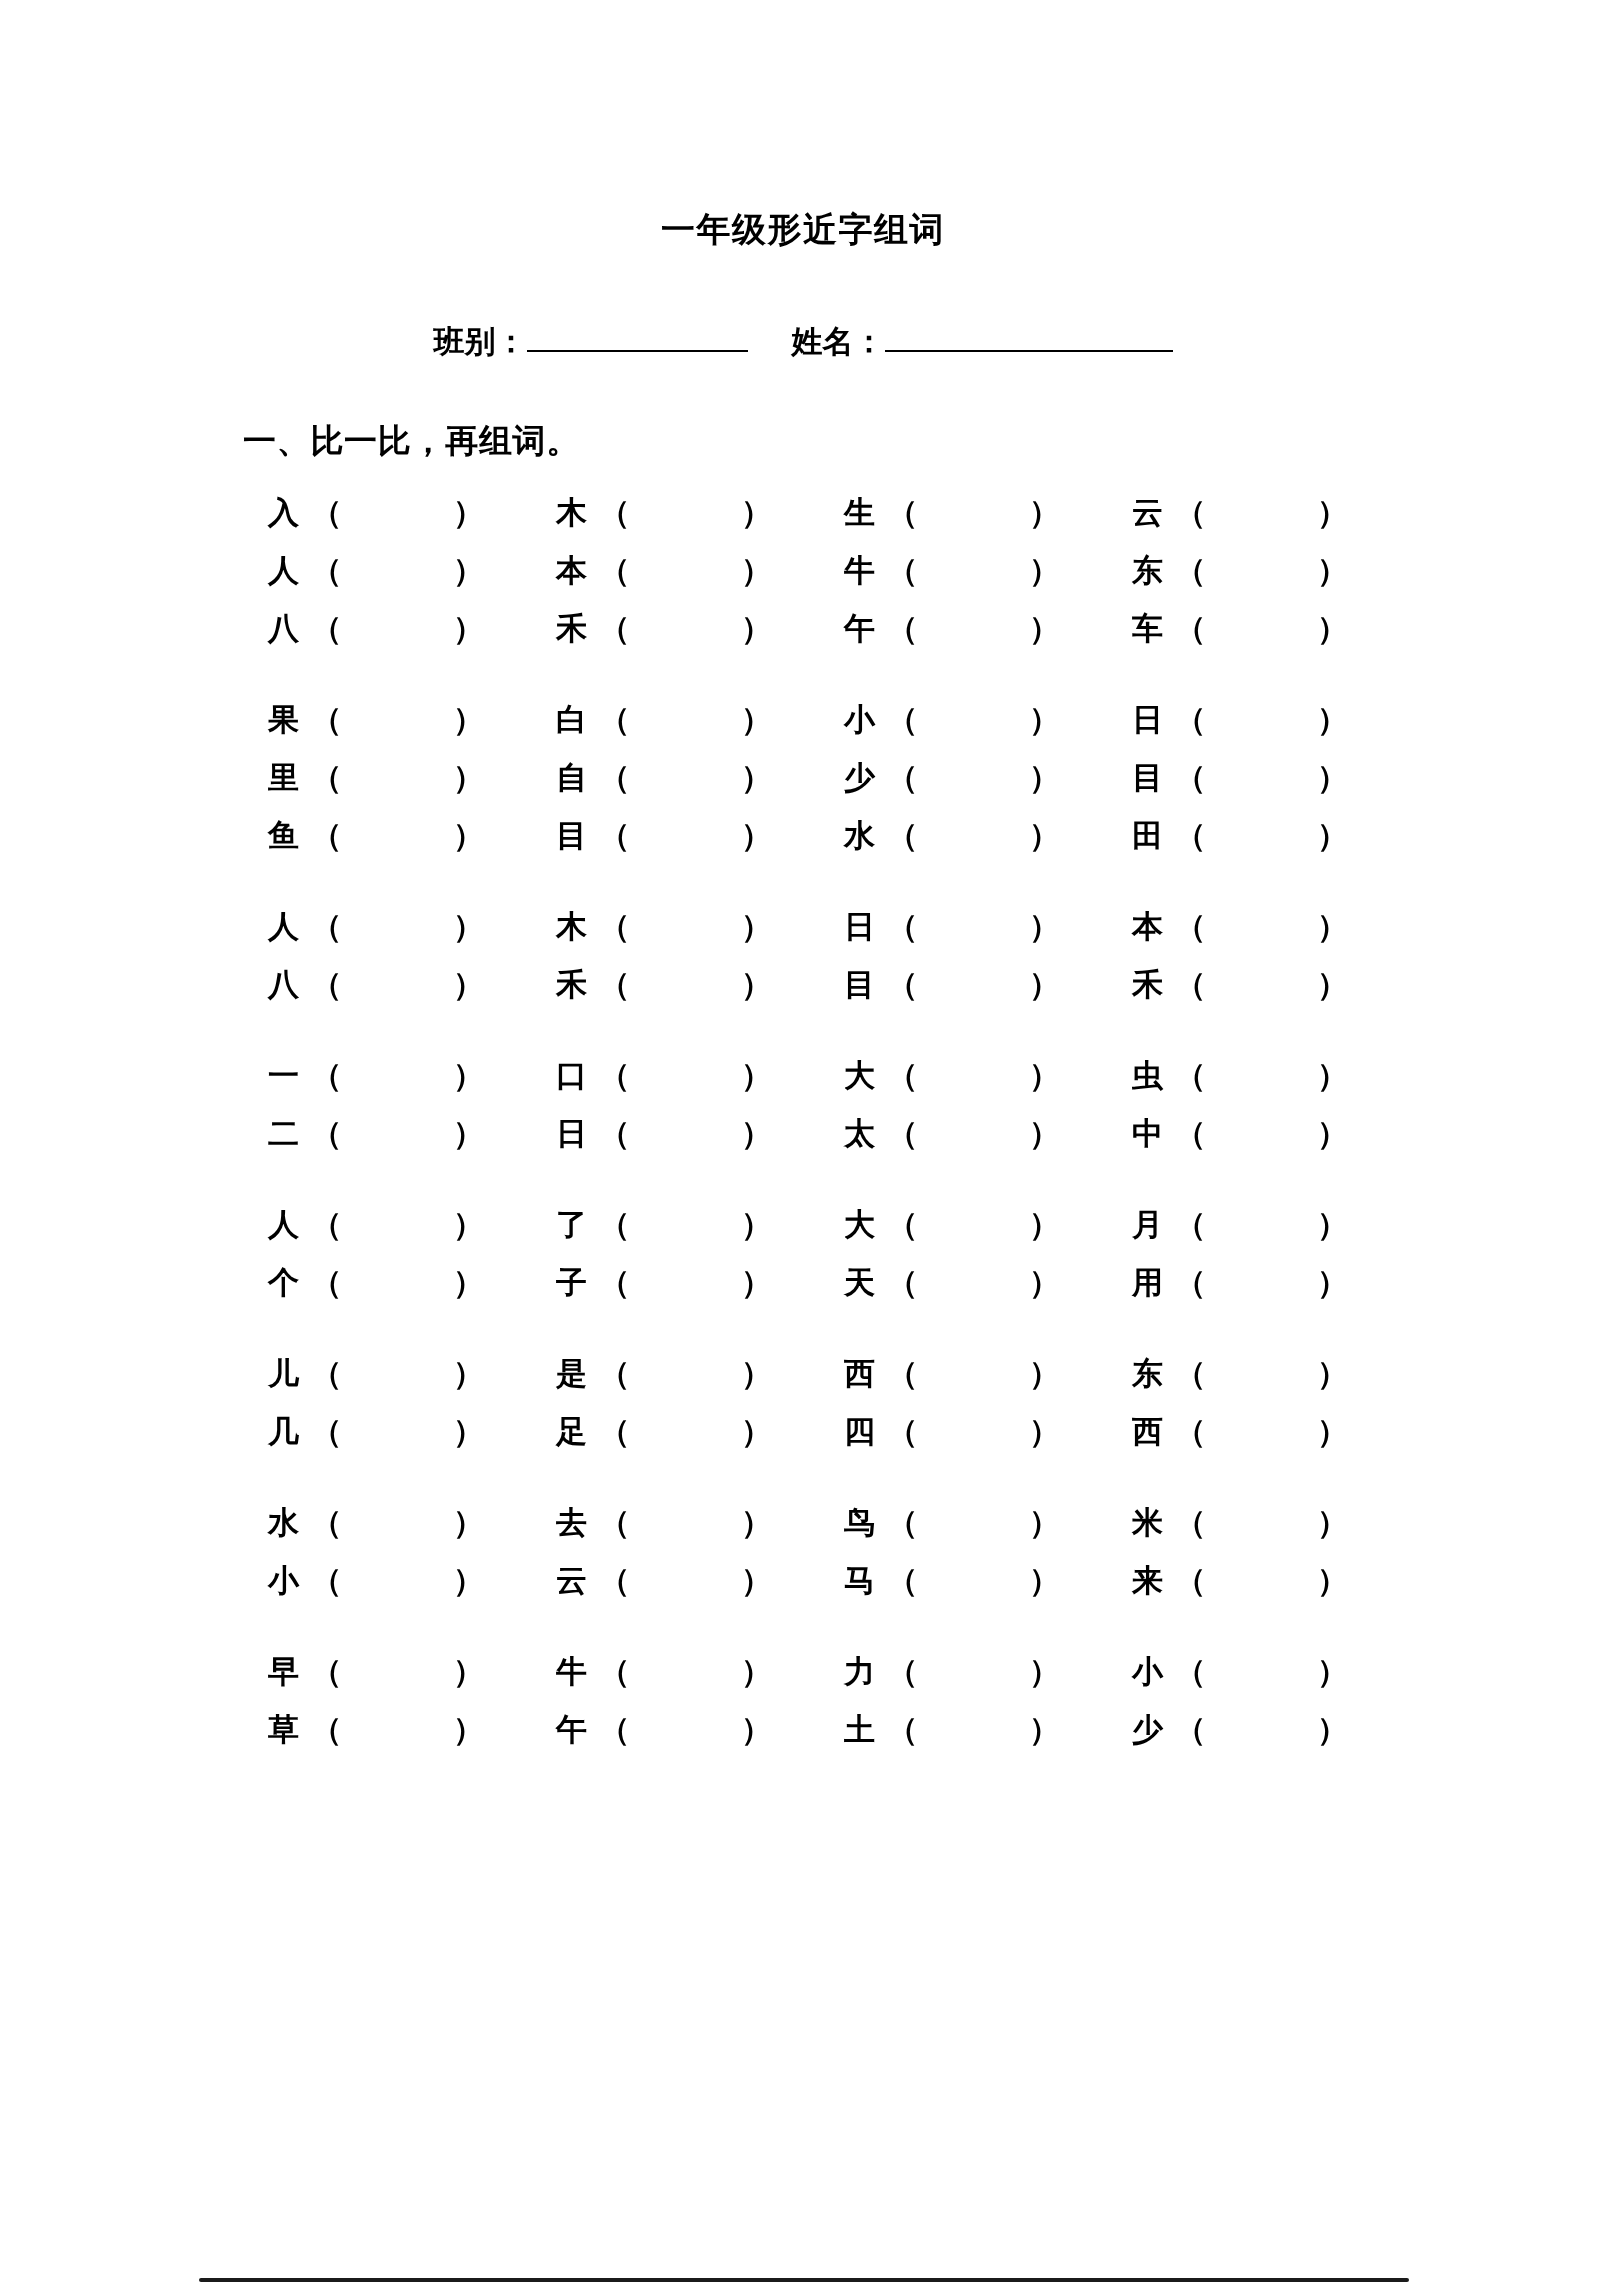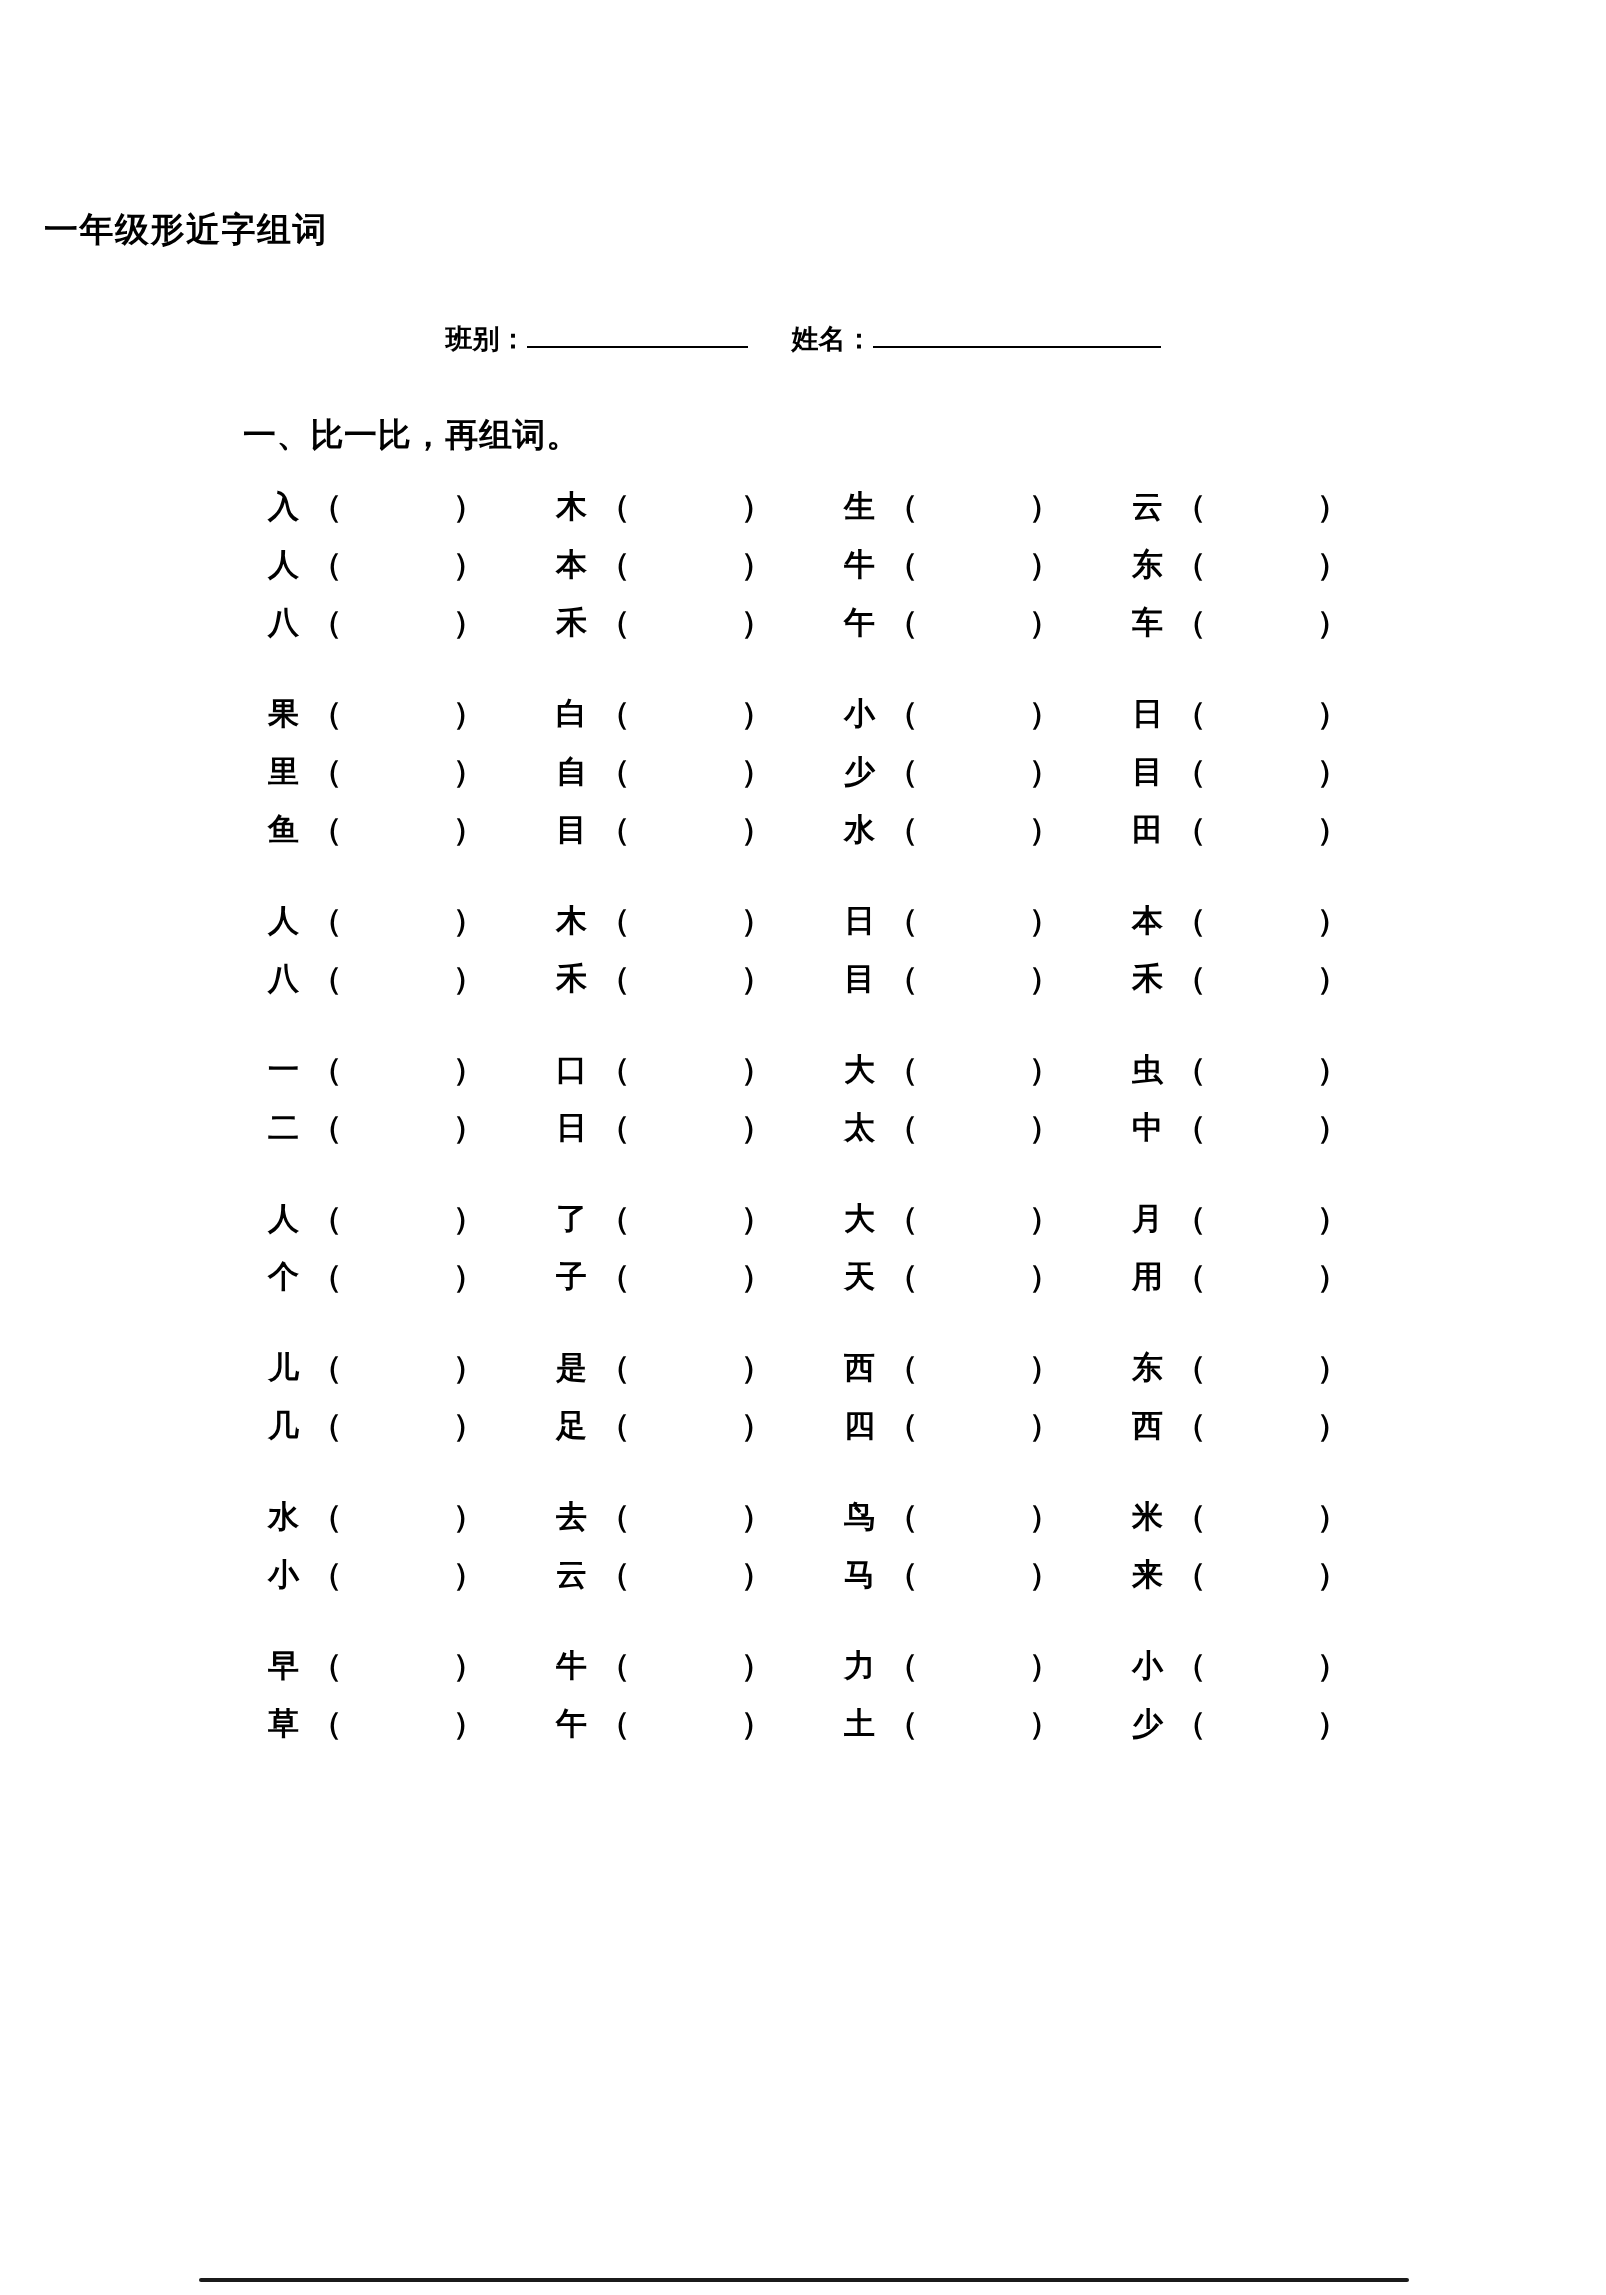--- a/index.html
+++ b/index.html
@@ -27,6 +27,7 @@
     background: #ffffff;
   }
   .doc-title {
+    text-align: center;
     font-size: 34px;
     font-weight: bold;
     letter-spacing: 1.5px;

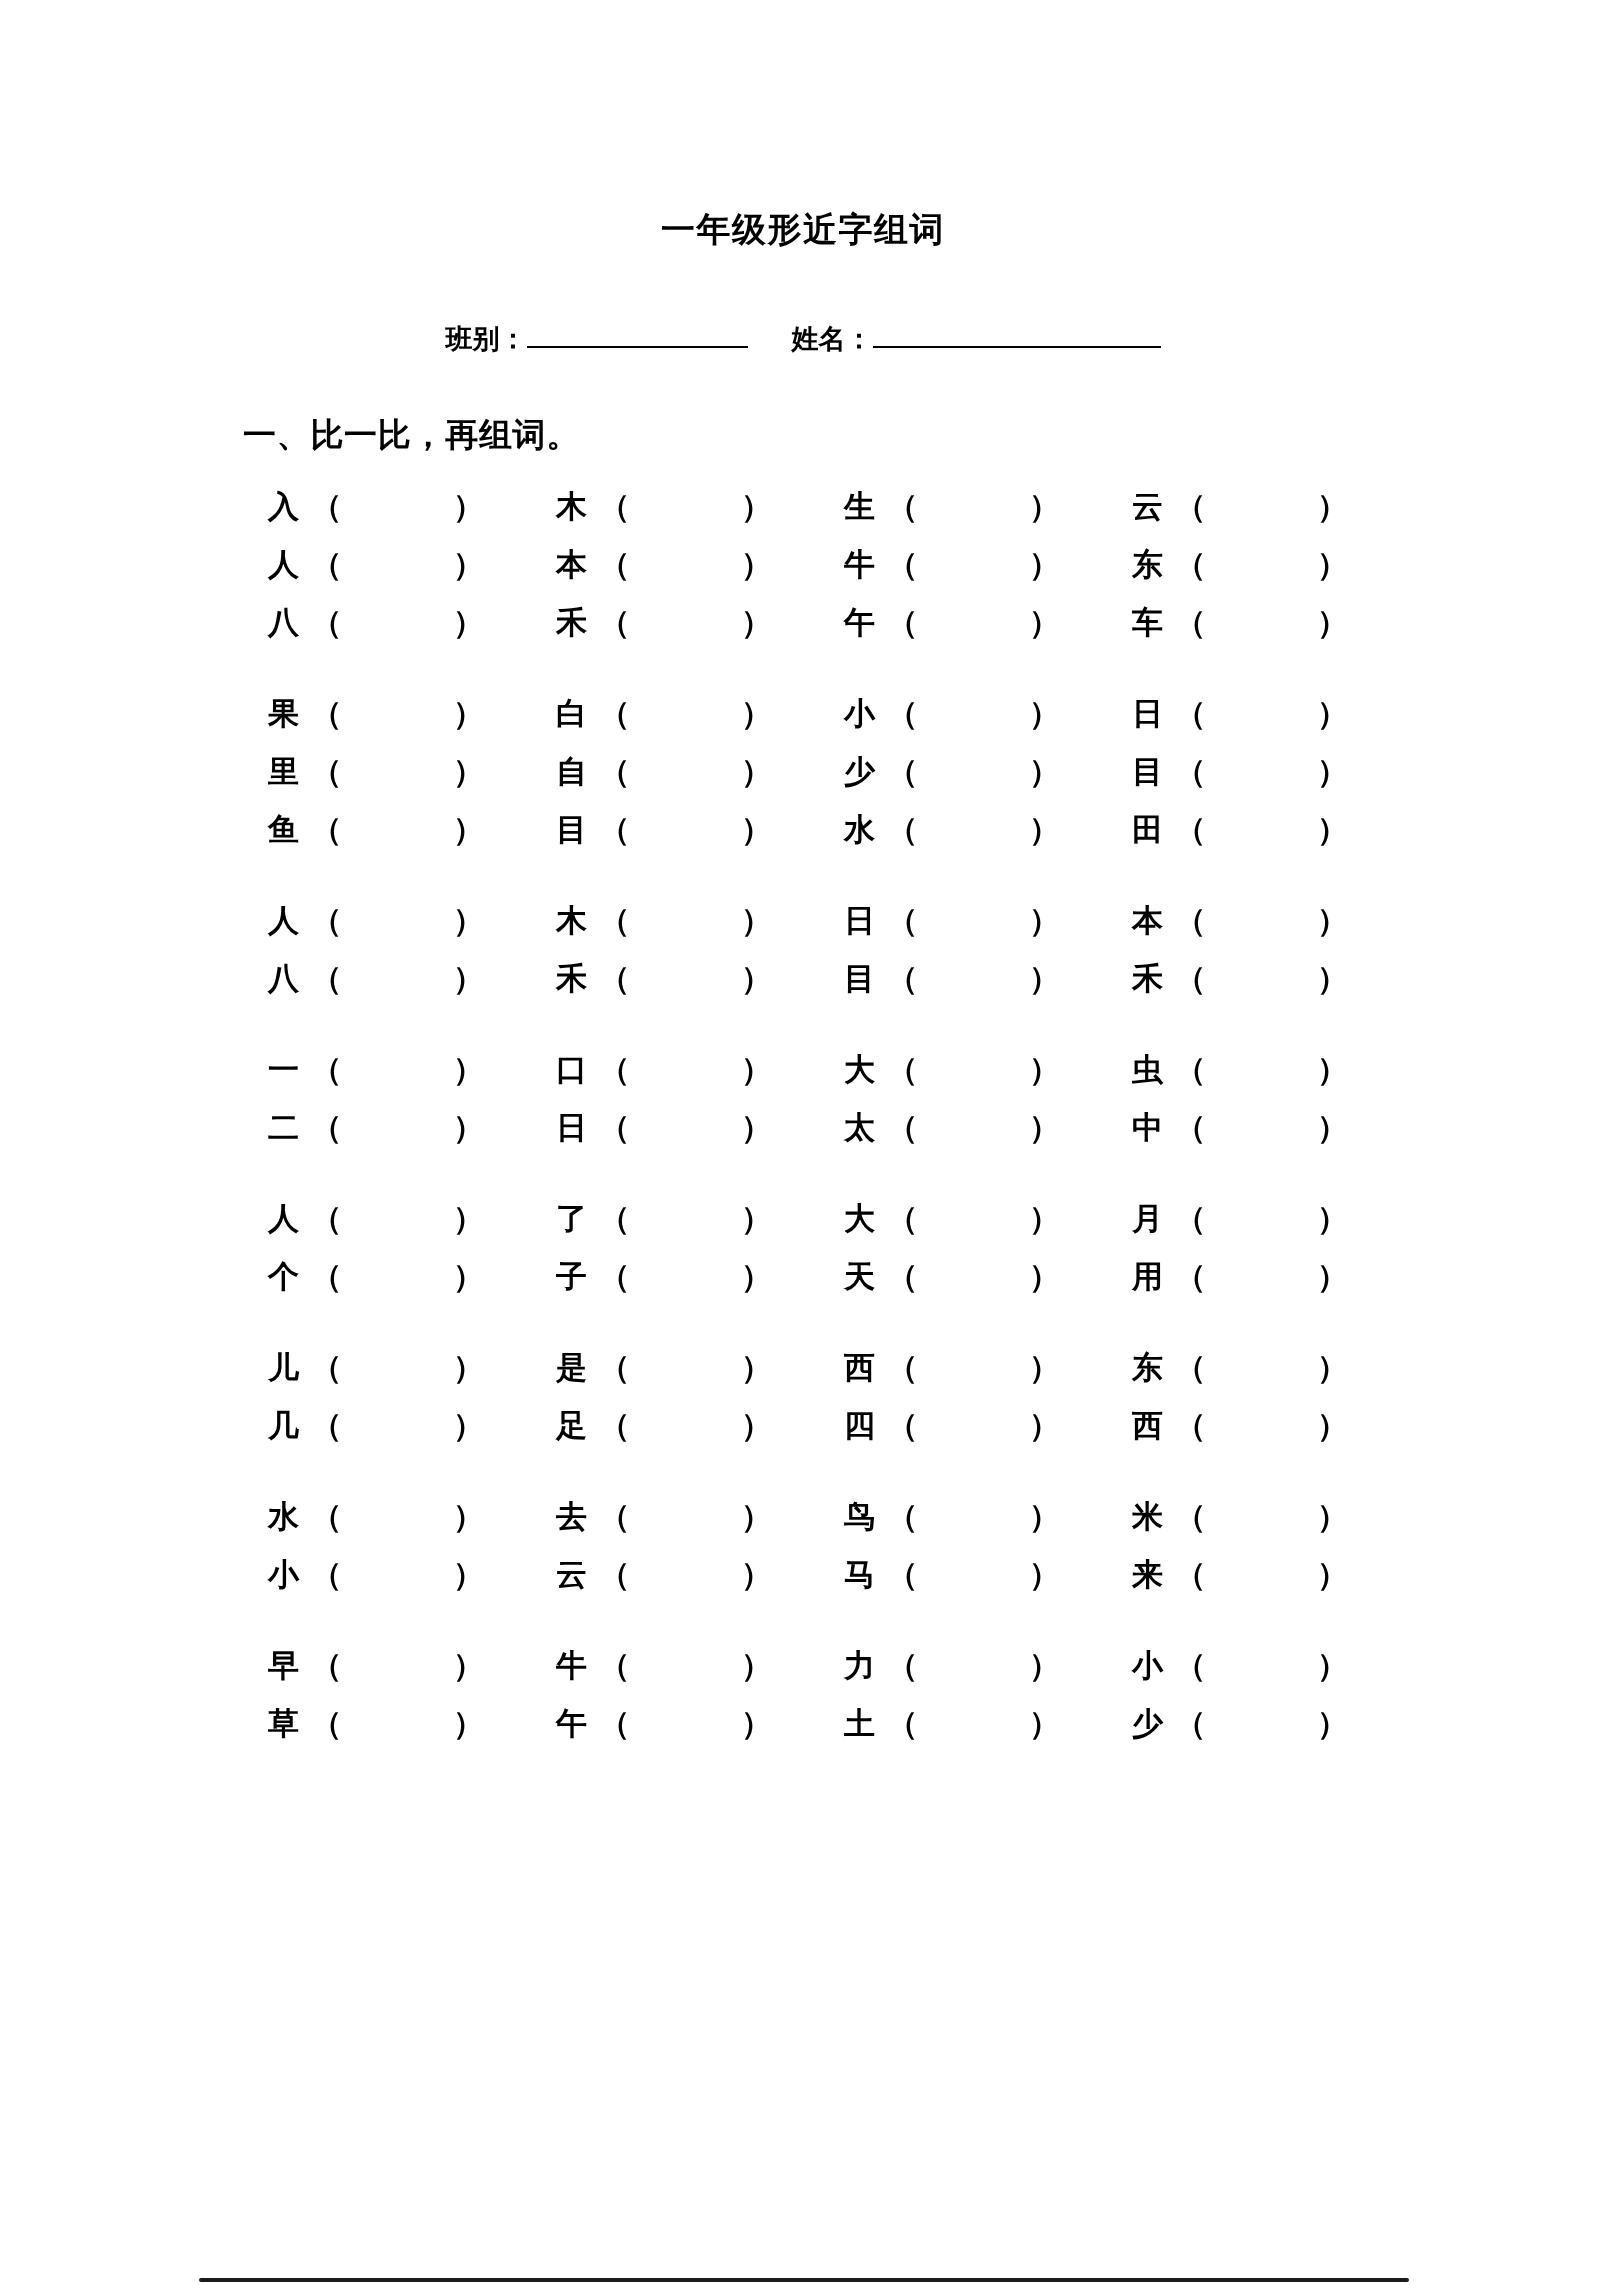--- a/index.html
+++ b/index.html
@@ -52,7 +52,7 @@
     text-align: center;
   }
   .meta-label {
-    font-size: 27px;
+    font-size: 31px;
     font-weight: bold;
     margin-top: 25px;
   }

